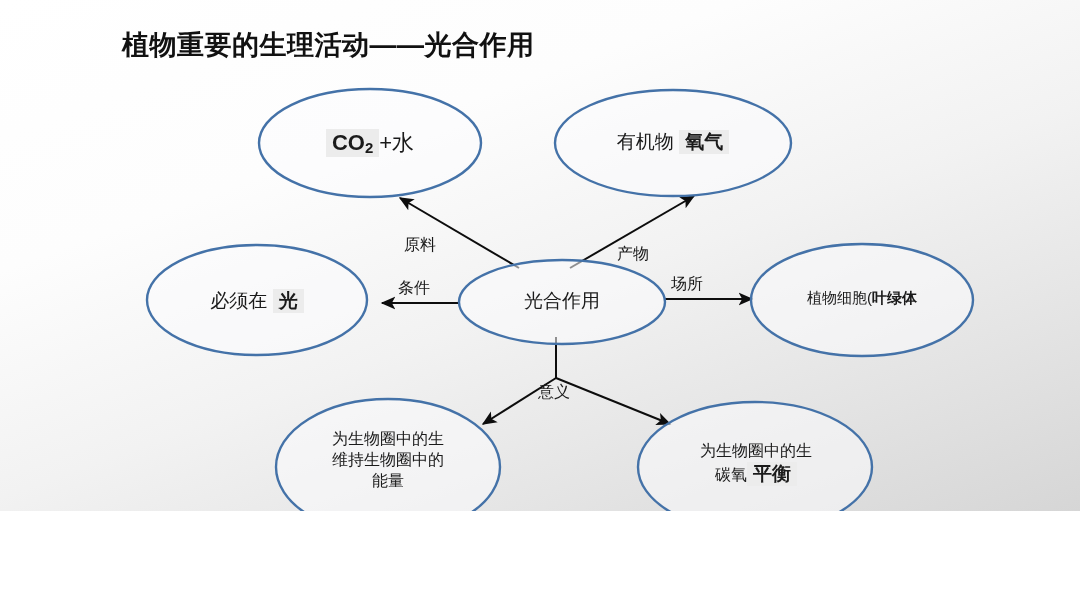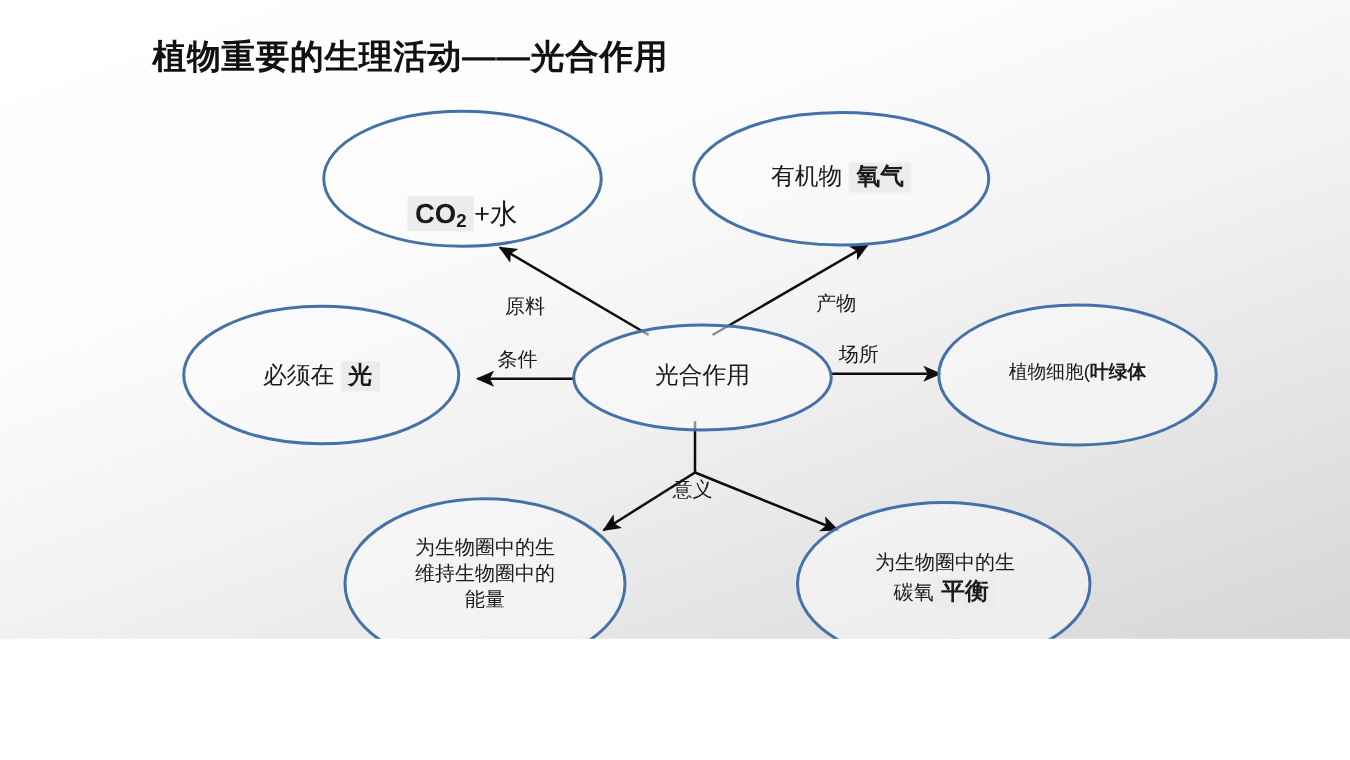--- a/index.html
+++ b/index.html
@@ -115,7 +115,7 @@
     <ellipse cx="755" cy="467" rx="117" ry="65" fill="#fcfcfd" fill-opacity="0.55" stroke="#4472a8" stroke-width="2.4"></ellipse>
   </svg>
 
-  <div class="node-text" style="left:270px; top:128px; width:200px; font-size:22px;margin-top:28px;">
+  <div class="node-text" style="left:270px; top:128px; width:200px; font-size:22px;">
     <span class="hl b"><span>CO</span><sub>2</sub></span><span>+水</span>
   </div>
 

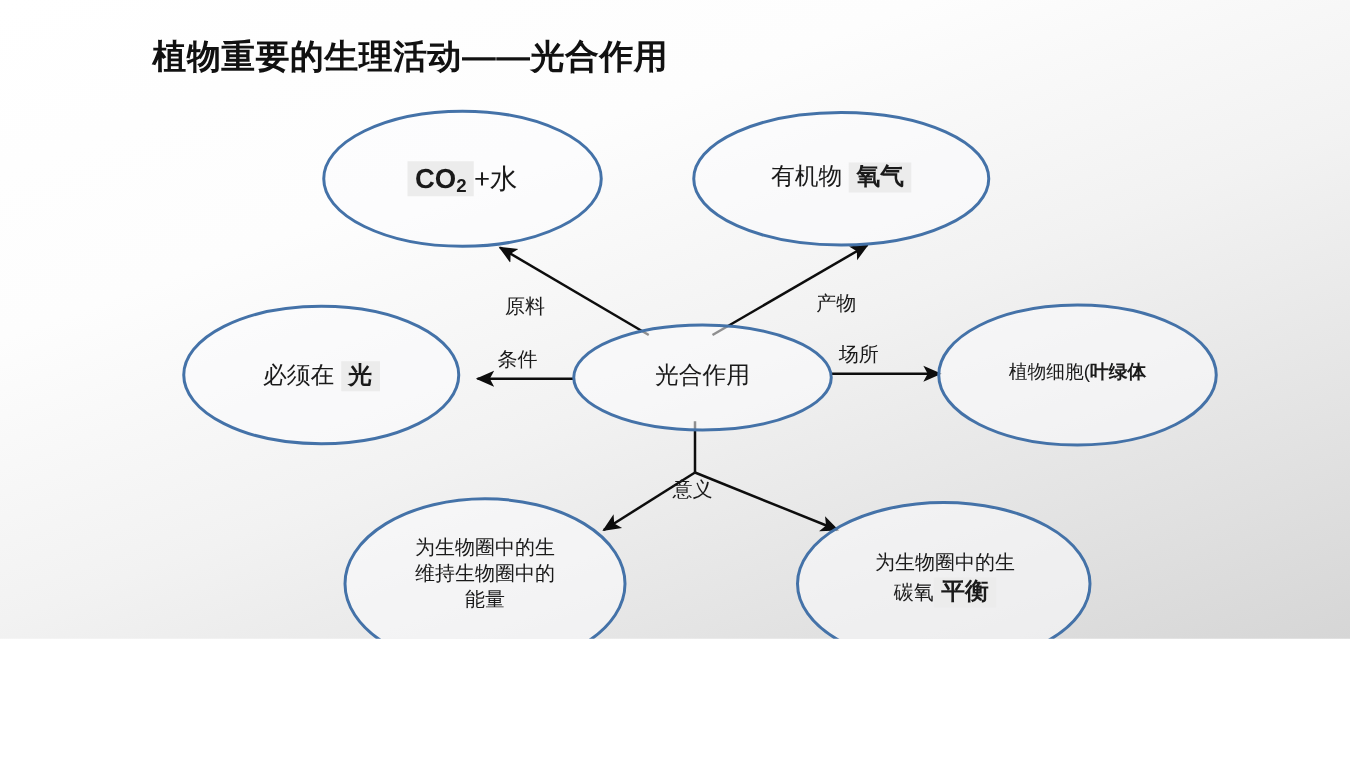--- a/index.html
+++ b/index.html
@@ -150,7 +150,7 @@
 
   <div class="edge-label" style="left:404px; top:235px;">原料</div>
 
-  <div class="edge-label" style="left:617px; top:233px;margin-left:36px;">产物</div>
+  <div class="edge-label" style="left:617px; top:244px;">产物</div>
 
   <div class="edge-label" style="left:398px; top:278px;">条件</div>
 

